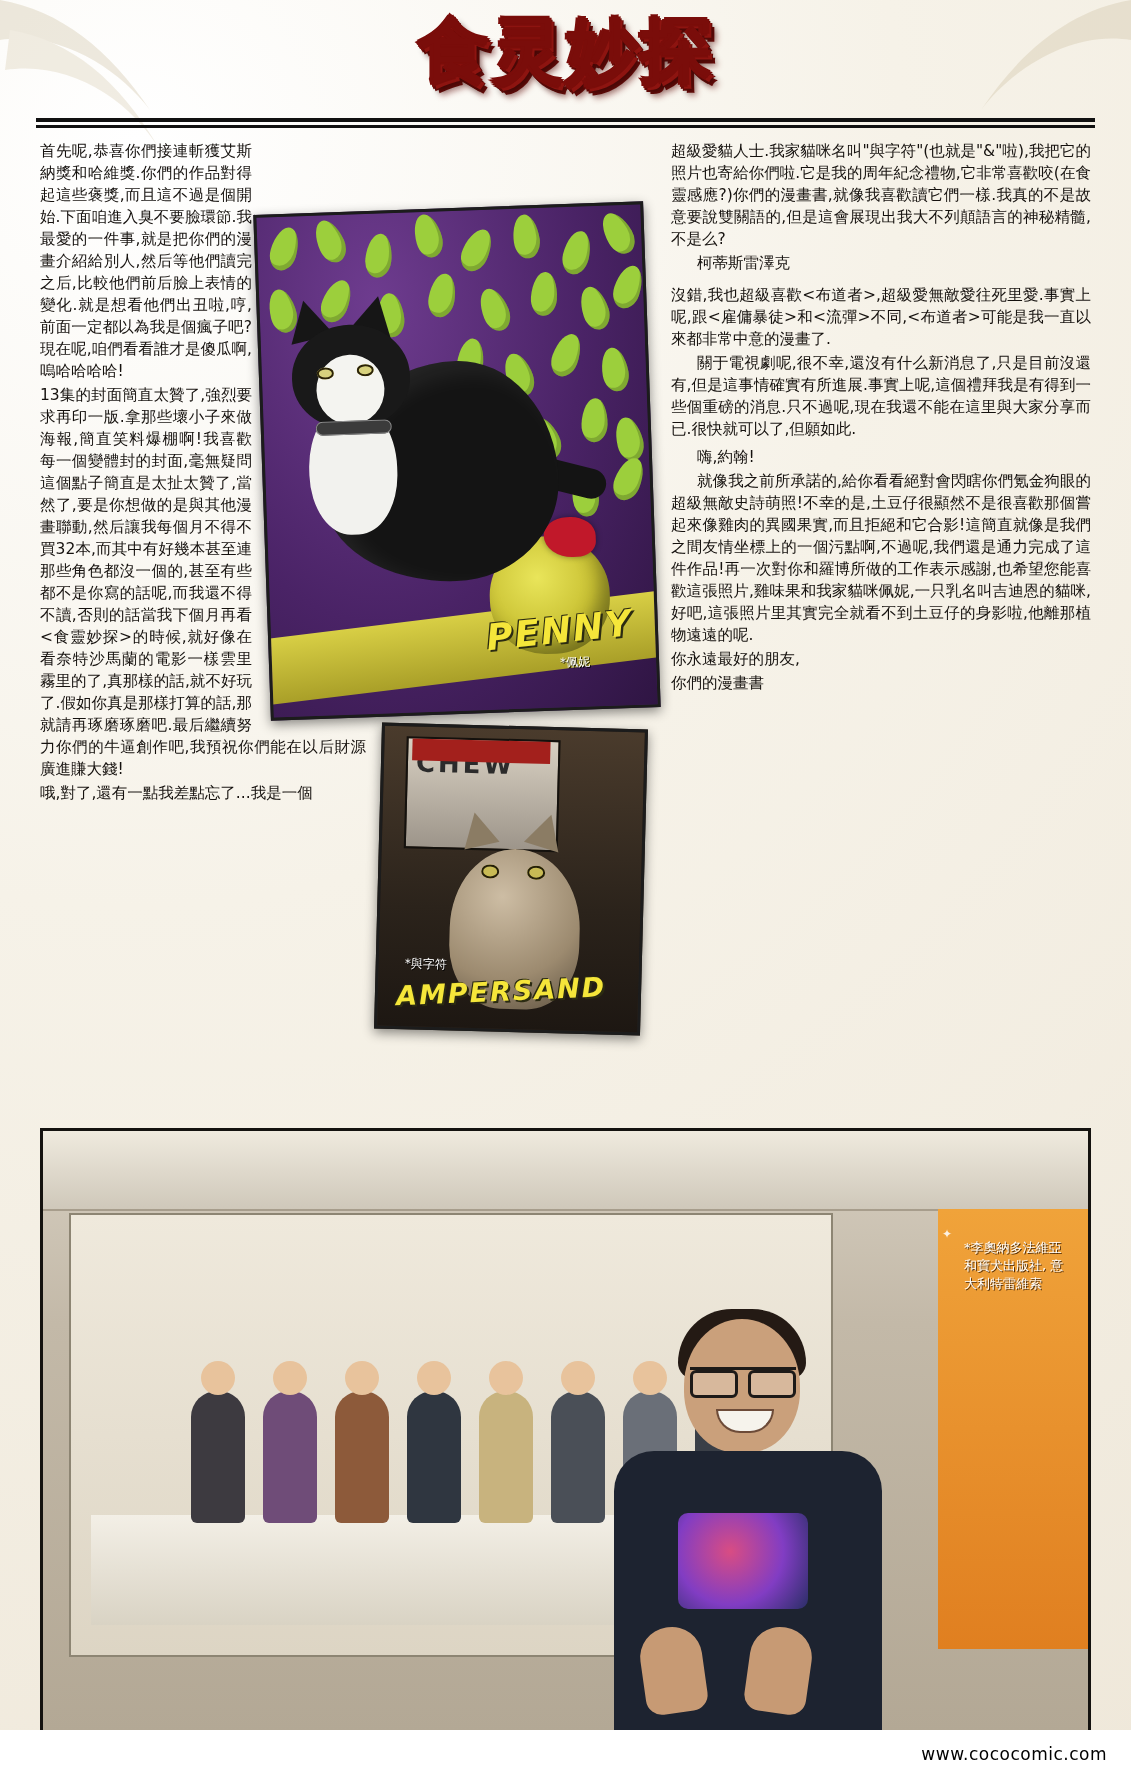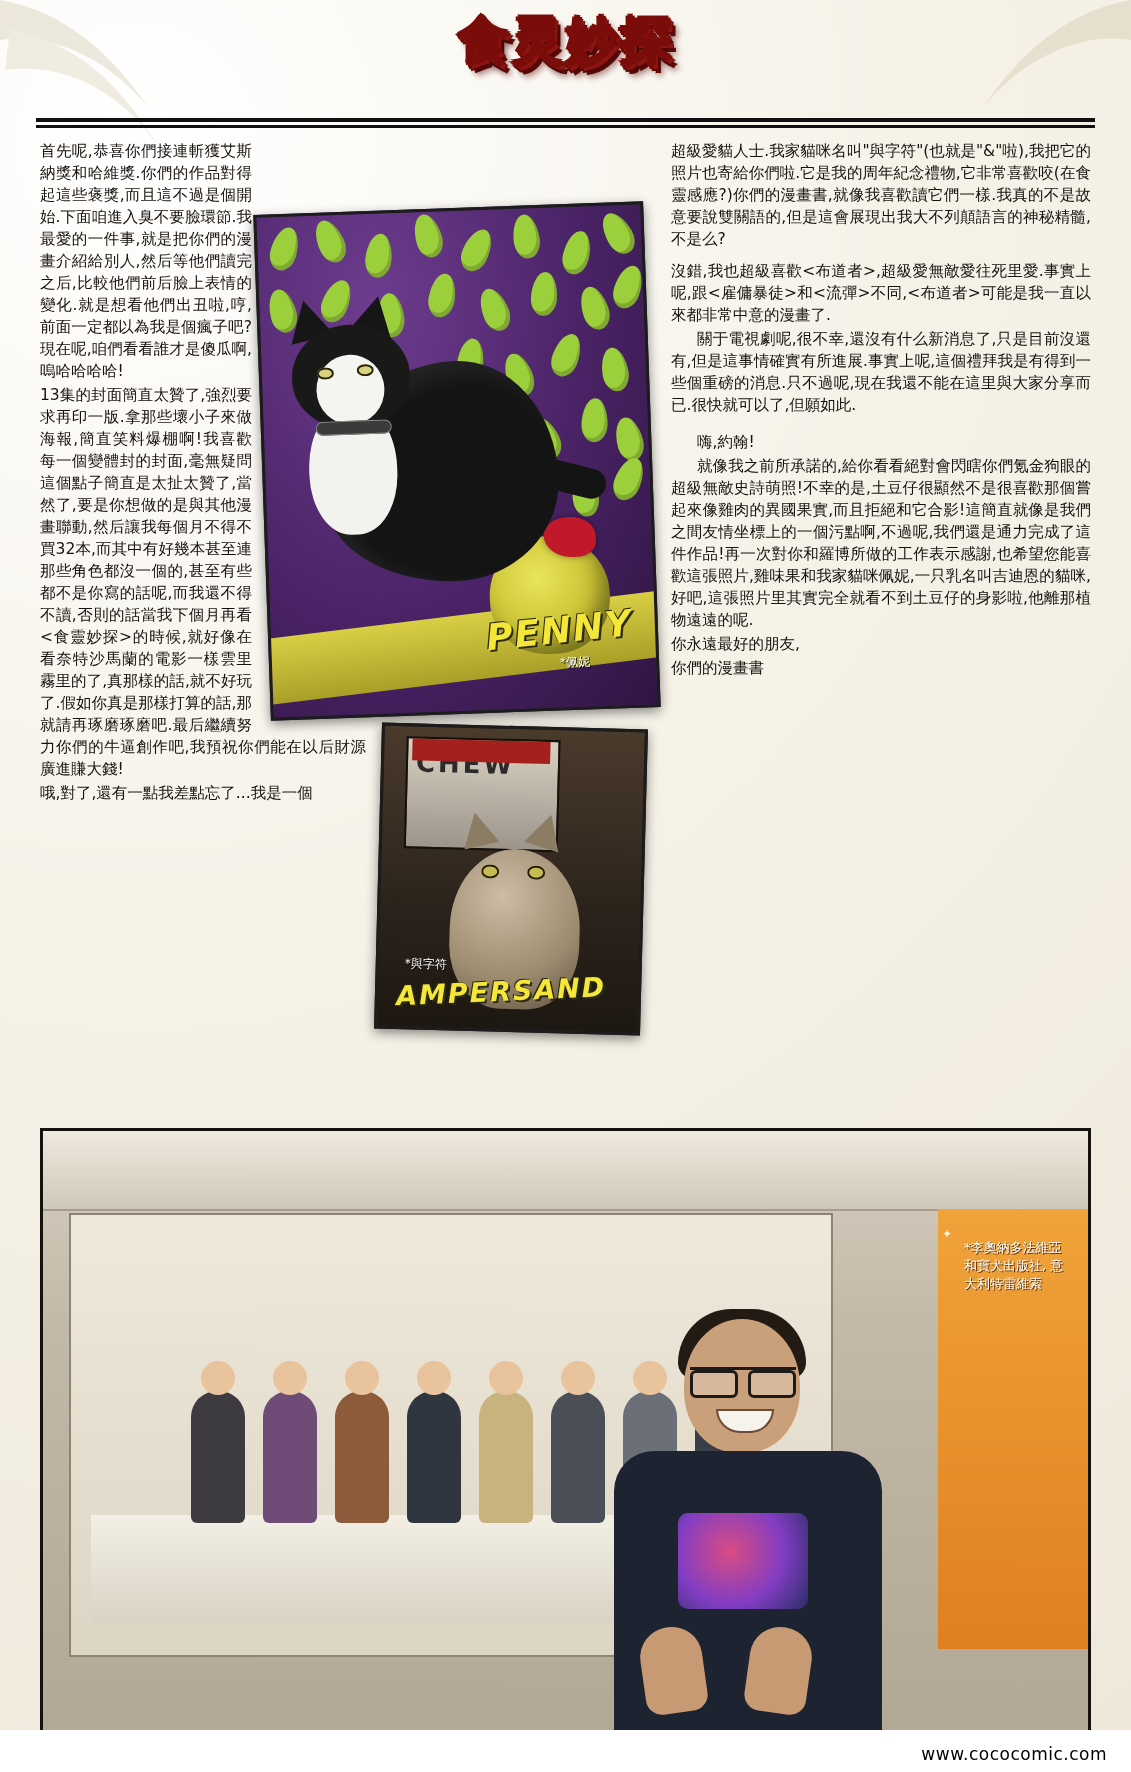--- a/index.html
+++ b/index.html
@@ -55,7 +55,7 @@
   .title-main {
     font-family: "DejaVu Sans", sans-serif;
     font-weight: bold;
-    font-size: 52px;
+    font-size: 72px;
     line-height: 1;
     letter-spacing: 2px;
     color: #d8231f;

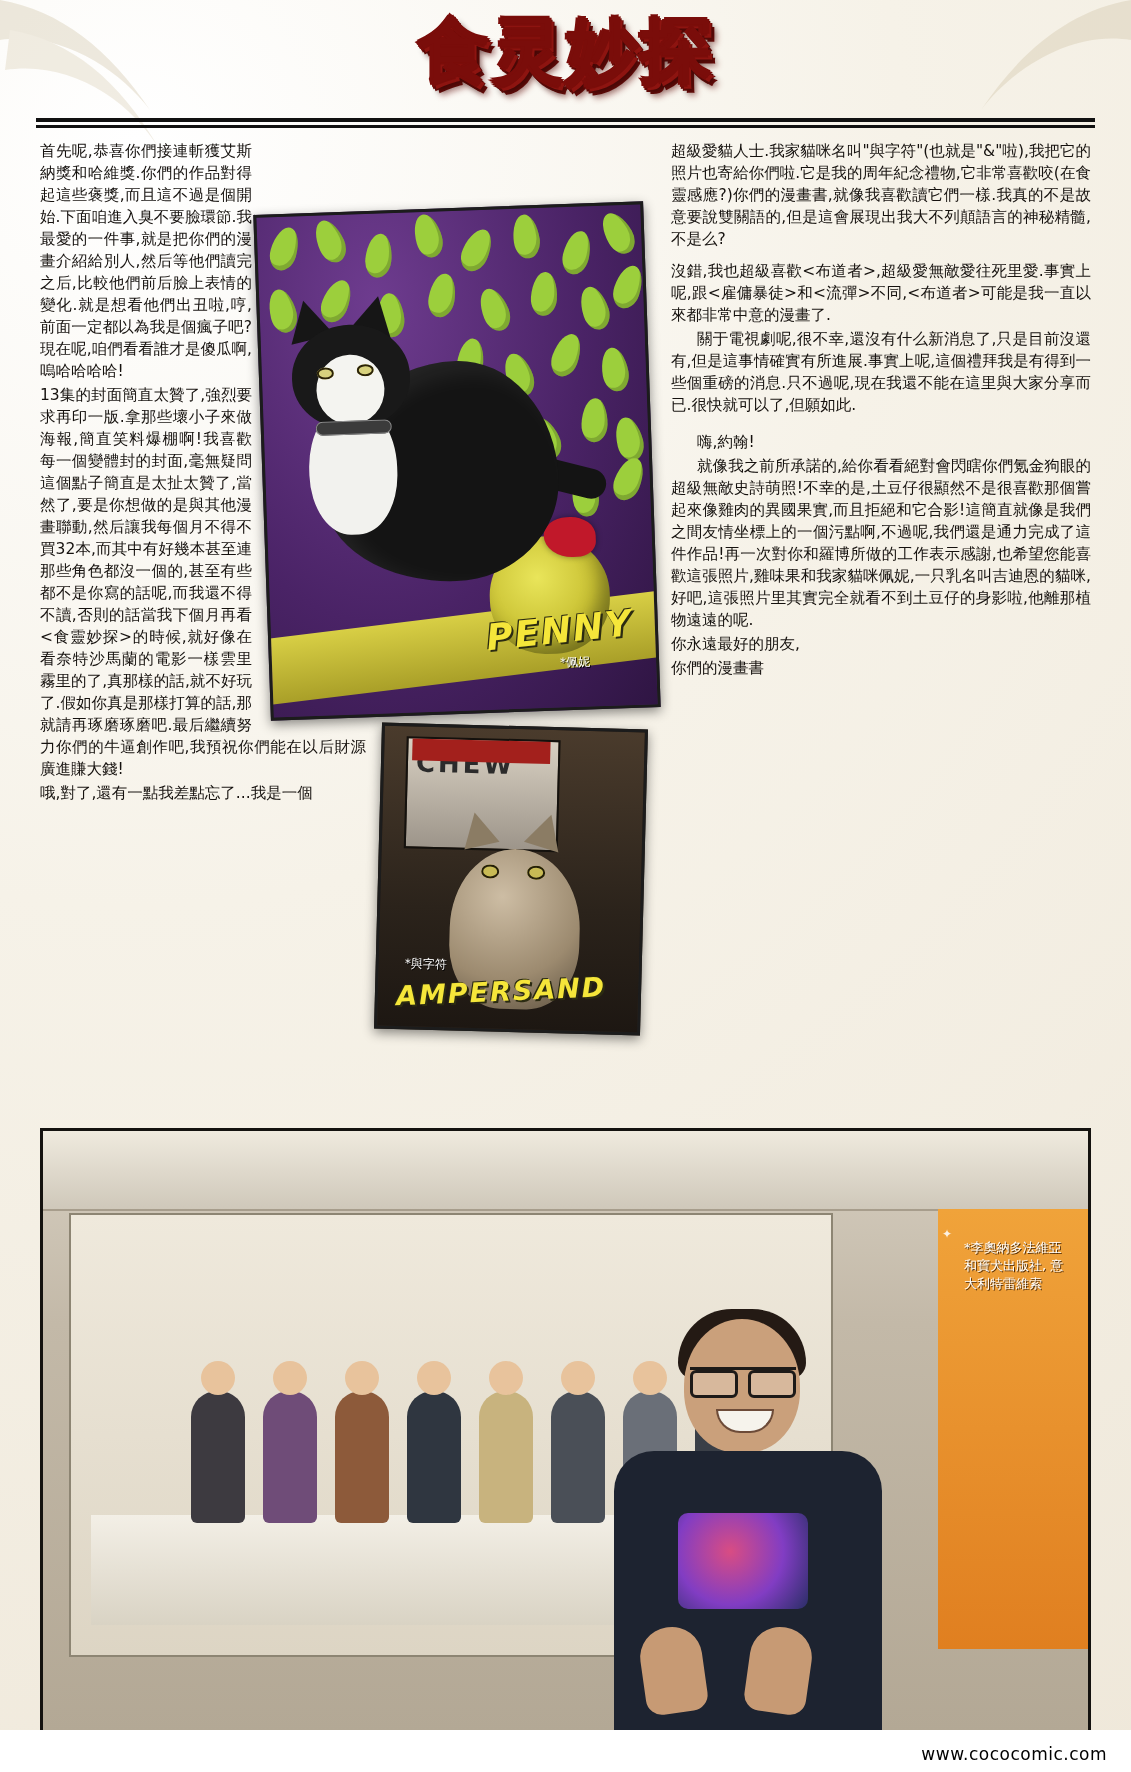--- a/index.html
+++ b/index.html
@@ -621,6 +621,7 @@
 
     <div class="col right">
       <p>超級愛貓人士.我家貓咪名叫"與字符"(也就是"&amp;"啦),我把它的照片也寄給你們啦.它是我的周年紀念禮物,它非常喜歡咬(在食靈感應?)你們的漫畫書,就像我喜歡讀它們一樣.我真的不是故意要說雙關語的,但是這會展現出我大不列顛語言的神秘精髓,不是么?</p>
+      <p class="sig indent">柯蒂斯雷澤克</p>
       <p style="margin-top:10px">沒錯,我也超級喜歡&lt;布道者&gt;,超級愛無敵愛往死里愛.事實上呢,跟&lt;雇傭暴徒&gt;和&lt;流彈&gt;不同,&lt;布道者&gt;可能是我一直以來都非常中意的漫畫了.</p>
       <p class="indent">關于電視劇呢,很不幸,還沒有什么新消息了,只是目前沒還有,但是這事情確實有所進展.事實上呢,這個禮拜我是有得到一些個重磅的消息.只不過呢,現在我還不能在這里與大家分享而已.很快就可以了,但願如此.</p>
       <p style="margin-top:15px" class="indent">嗨,約翰!</p>

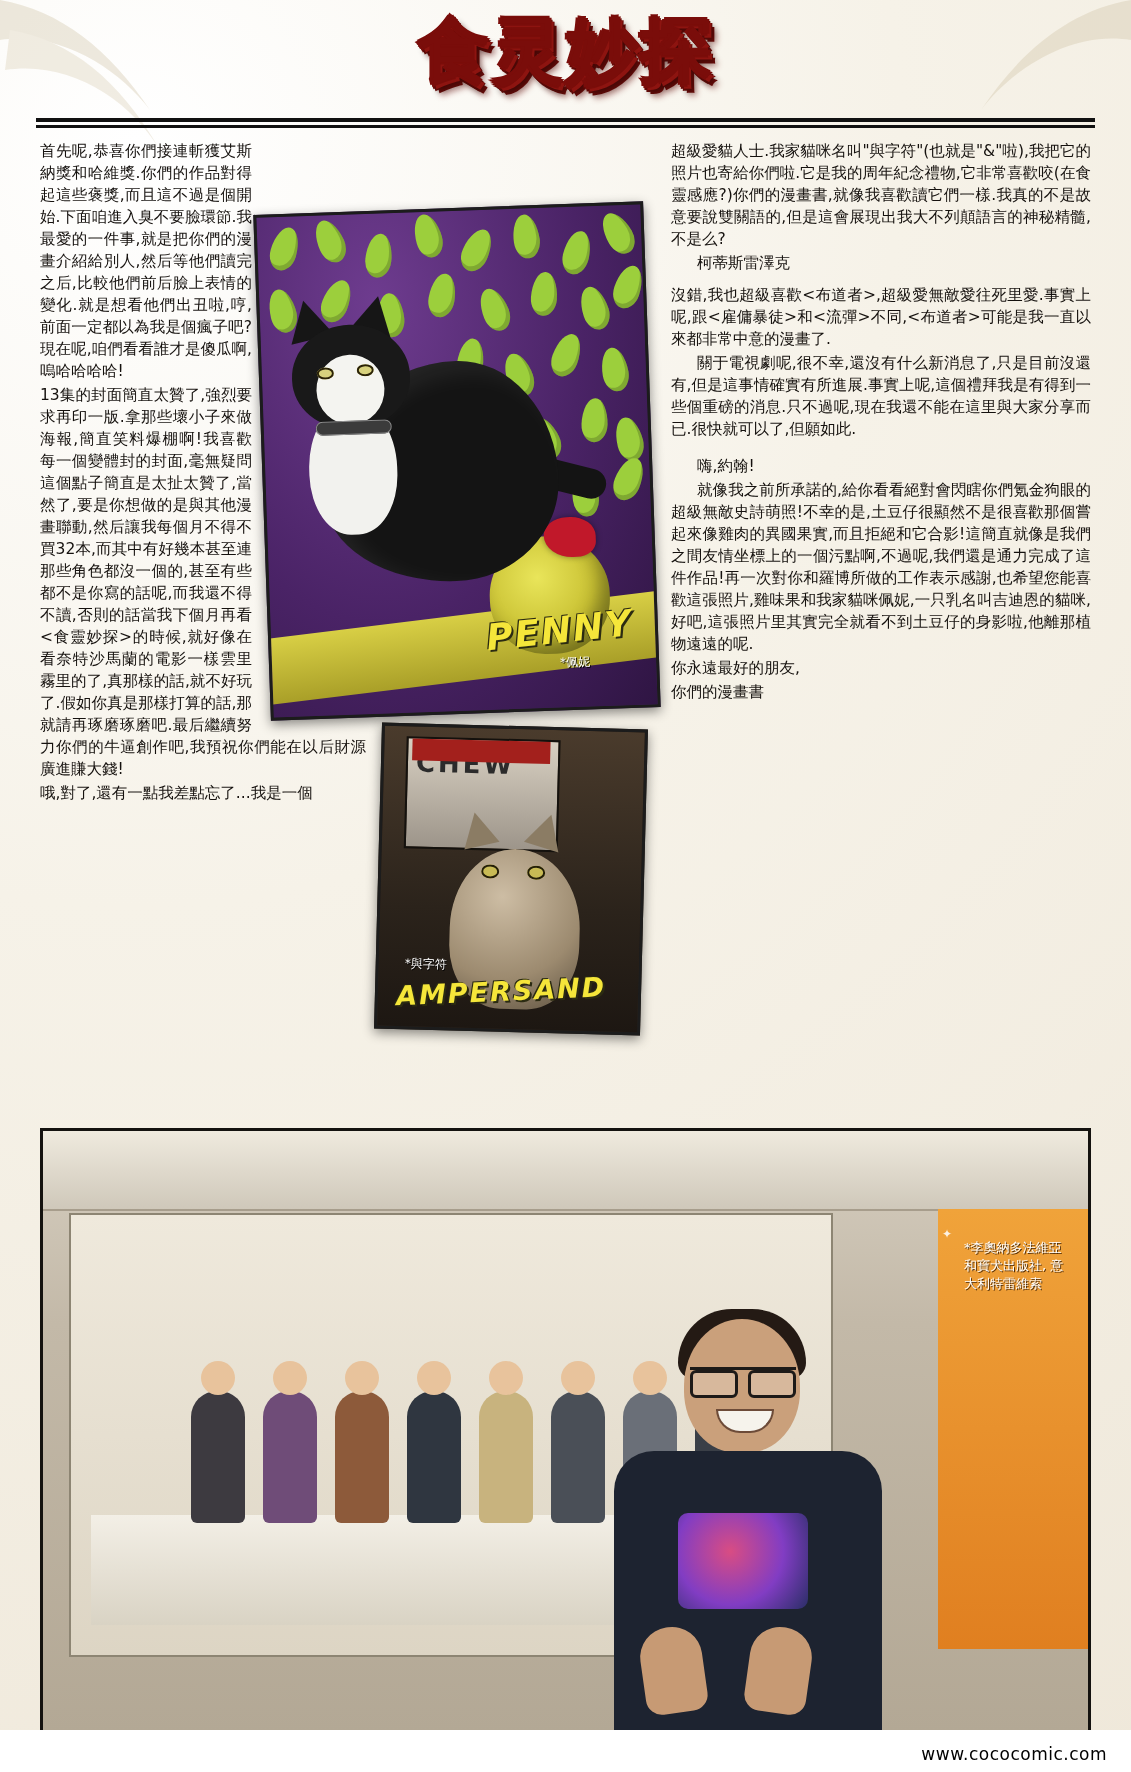--- a/index.html
+++ b/index.html
@@ -624,7 +624,7 @@
       <p class="sig indent">柯蒂斯雷澤克</p>
       <p style="margin-top:10px">沒錯,我也超級喜歡&lt;布道者&gt;,超級愛無敵愛往死里愛.事實上呢,跟&lt;雇傭暴徒&gt;和&lt;流彈&gt;不同,&lt;布道者&gt;可能是我一直以來都非常中意的漫畫了.</p>
       <p class="indent">關于電視劇呢,很不幸,還沒有什么新消息了,只是目前沒還有,但是這事情確實有所進展.事實上呢,這個禮拜我是有得到一些個重磅的消息.只不過呢,現在我還不能在這里與大家分享而已.很快就可以了,但願如此.</p>
-      <p style="margin-top:15px" class="indent">嗨,約翰!</p>
+      <p style="margin-top:6px" class="indent">嗨,約翰!</p>
       <p class="indent">就像我之前所承諾的,給你看看絕對會閃瞎你們氪金狗眼的超級無敵史詩萌照!不幸的是,土豆仔很顯然不是很喜歡那個嘗起來像雞肉的異國果實,而且拒絕和它合影!這簡直就像是我們之間友情坐標上的一個污點啊,不過呢,我們還是通力完成了這件作品!再一次對你和羅博所做的工作表示感謝,也希望您能喜歡這張照片,雞味果和我家貓咪佩妮,一只乳名叫吉迪恩的貓咪,好吧,這張照片里其實完全就看不到土豆仔的身影啦,他離那植物遠遠的呢.</p>
       <p>你永遠最好的朋友,</p>
       <p>你們的漫畫書</p>

